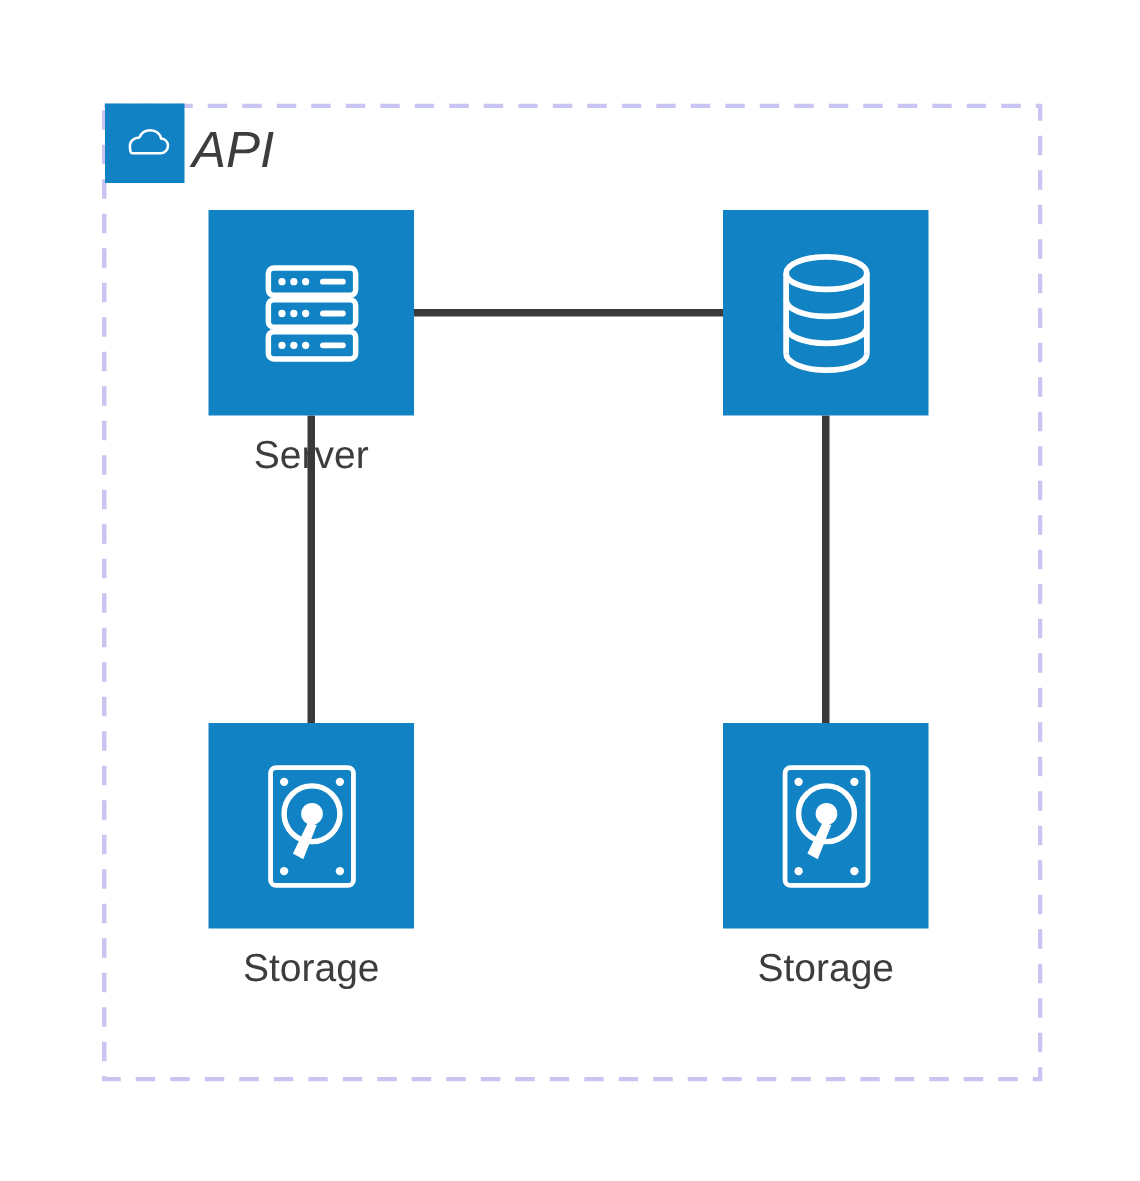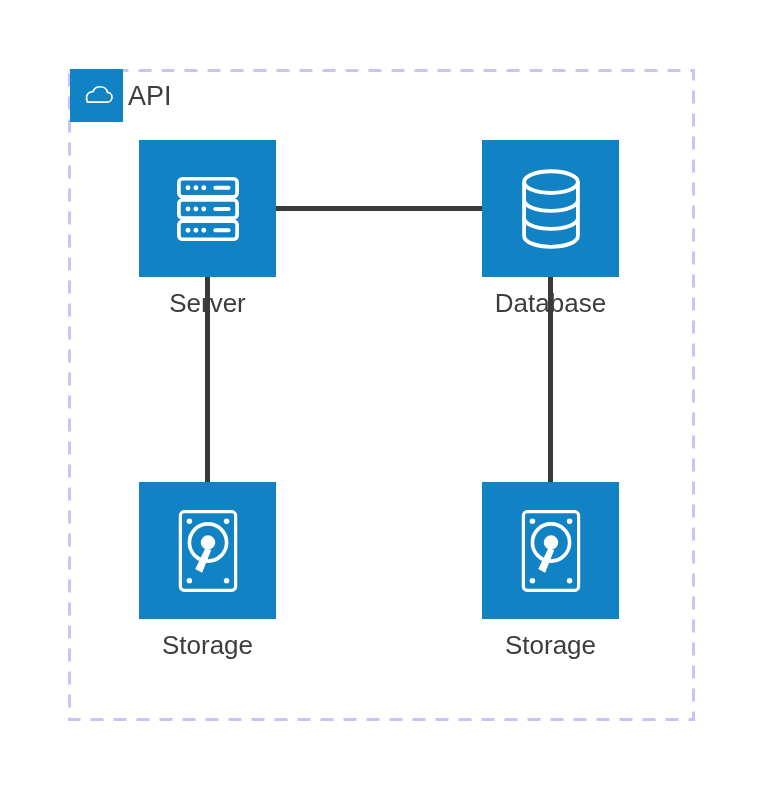--- a/index.html
+++ b/index.html
@@ -37,7 +37,7 @@
   }
   .api-label{
     position:absolute;left:128px;top:81px;
-    font-size:27px;color:var(--label,#3D3D3D);z-index:2;
+    font-size:34px;color:var(--label,#3D3D3D);z-index:2;font-style:italic;
   }
   svg{display:block;}
 </style>

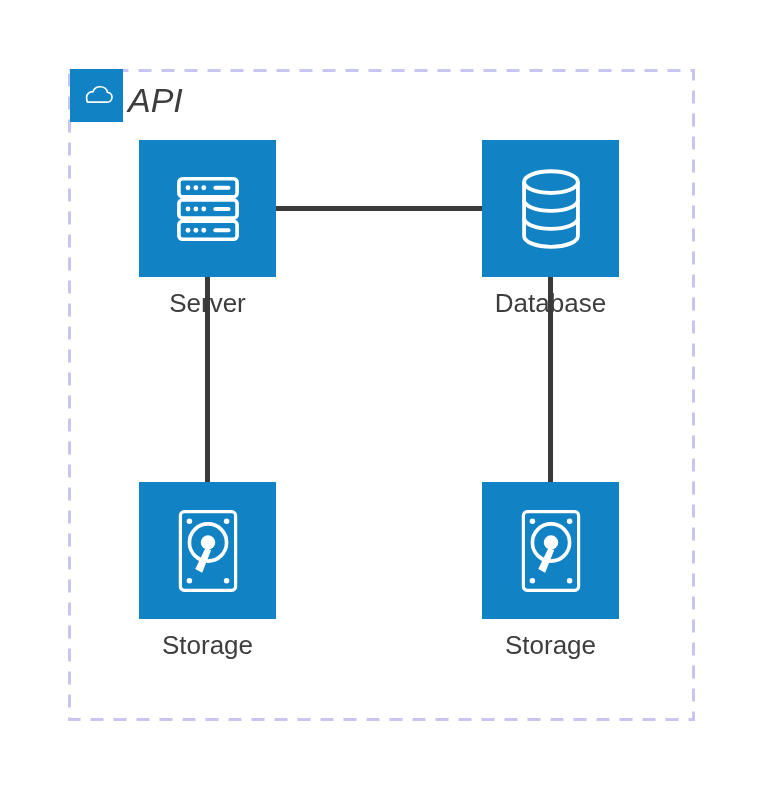--- a/index.html
+++ b/index.html
@@ -55,7 +55,6 @@
   <div class="edge edge-v2"></div>
 
   <div class="node-label label-server">Server</div>
-  <div class="node-label label-database">Database</div>
   <div class="node-label label-storage-1">Storage</div>
   <div class="node-label label-storage-2">Storage</div>
 

